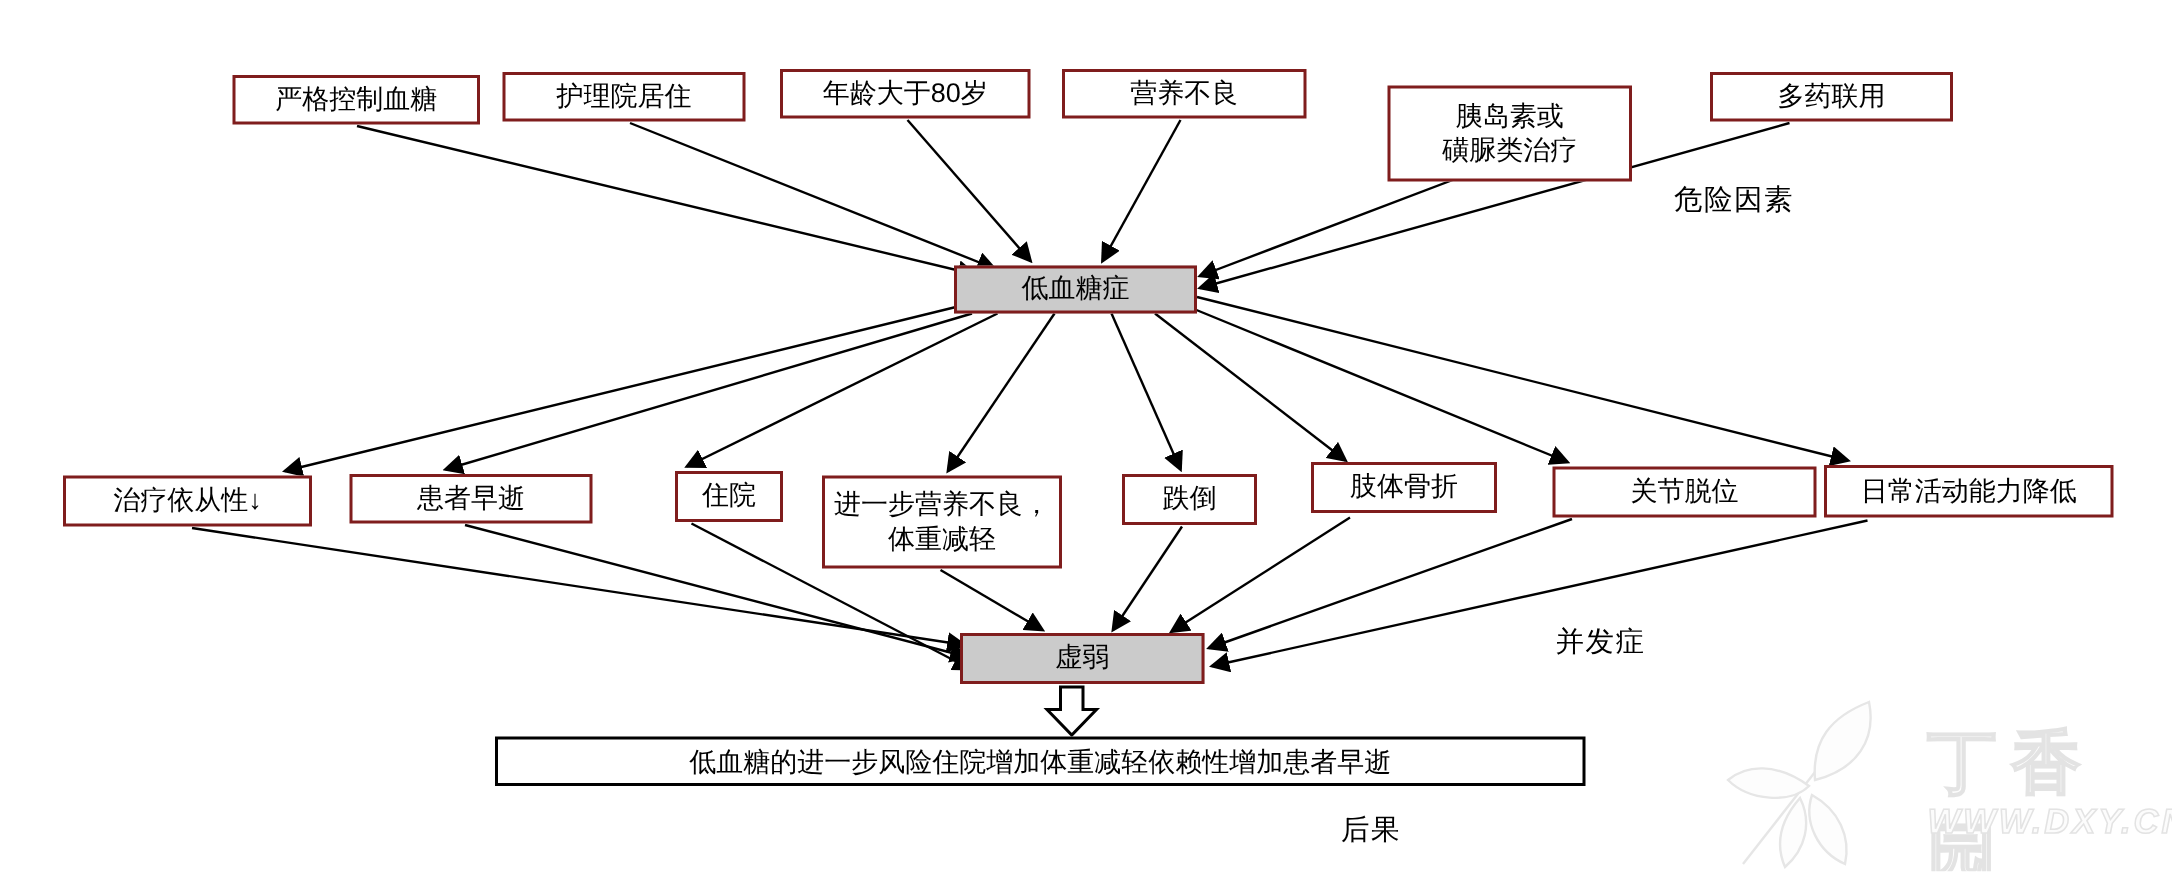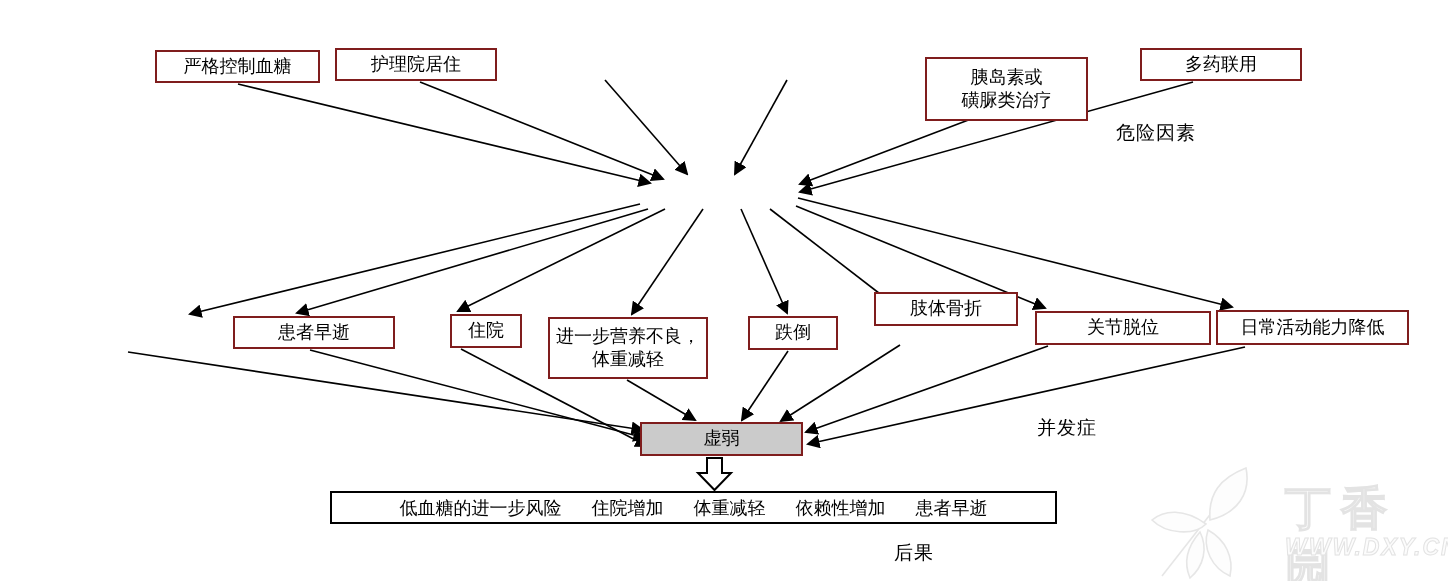--- a/index.html
+++ b/index.html
@@ -77,6 +77,7 @@
 
   <div class="node" style="left:155px; top:50px; width:165px; height:33px">严格控制血糖</div>
   <div class="node" style="left:335px; top:48px; width:162px; height:33px">护理院居住</div>
+  <div class="node" style="left:520px; top:46px; width:167px; height:33px">年龄大于80岁</div>
   <div class="node" style="left:925px; top:57px; width:163px; height:64px">胰岛素或
 磺脲类治疗</div>
   <div class="node" style="left:1140px; top:48px; width:162px; height:33px">多药联用</div>

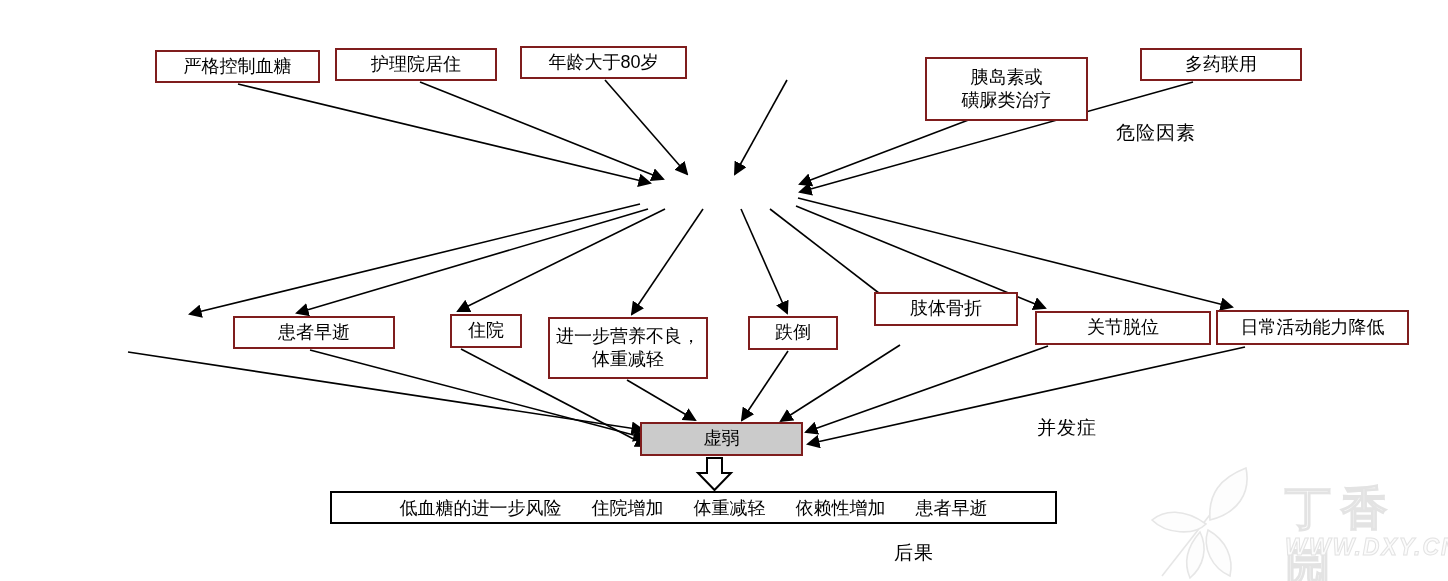--- a/index.html
+++ b/index.html
@@ -78,6 +78,7 @@
   <div class="node" style="left:155px; top:50px; width:165px; height:33px">严格控制血糖</div>
   <div class="node" style="left:335px; top:48px; width:162px; height:33px">护理院居住</div>
   <div class="node" style="left:520px; top:46px; width:167px; height:33px">年龄大于80岁</div>
+  <div class="node" style="left:708px; top:46px; width:163px; height:33px">营养不良</div>
   <div class="node" style="left:925px; top:57px; width:163px; height:64px">胰岛素或
 磺脲类治疗</div>
   <div class="node" style="left:1140px; top:48px; width:162px; height:33px">多药联用</div>

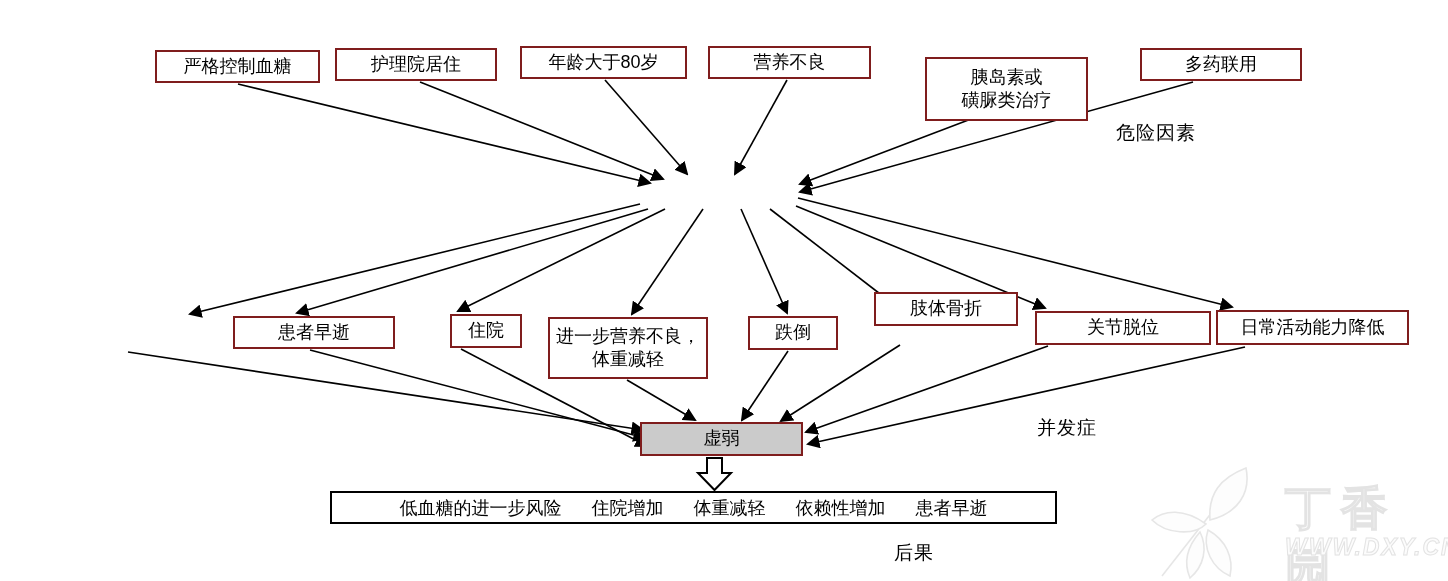--- a/index.html
+++ b/index.html
@@ -85,6 +85,7 @@
 
   <div class="group-label" style="left:1116px; top:120px">危险因素</div>
 
+  <div class="node gray" style="left:636px; top:177px; width:162px; height:32px">低血糖症</div>
 
   <div class="node" style="left:233px; top:316px; width:162px; height:33px">患者早逝</div>
   <div class="node" style="left:450px; top:314px; width:72px; height:34px">住院</div>

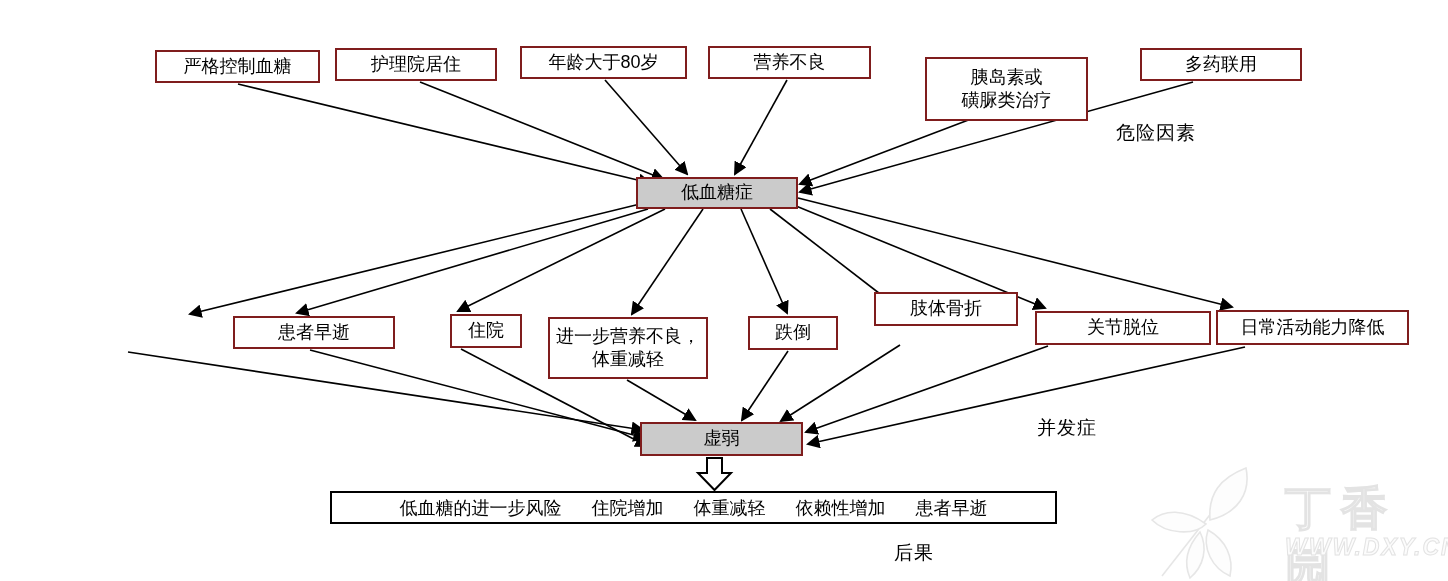--- a/index.html
+++ b/index.html
@@ -87,6 +87,7 @@
 
   <div class="node gray" style="left:636px; top:177px; width:162px; height:32px">低血糖症</div>
 
+  <div class="node" style="left:42px; top:317px; width:166px; height:34px">治疗依从性↓</div>
   <div class="node" style="left:233px; top:316px; width:162px; height:33px">患者早逝</div>
   <div class="node" style="left:450px; top:314px; width:72px; height:34px">住院</div>
   <div class="node" style="left:548px; top:317px; width:160px; height:62px">进一步营养不良，

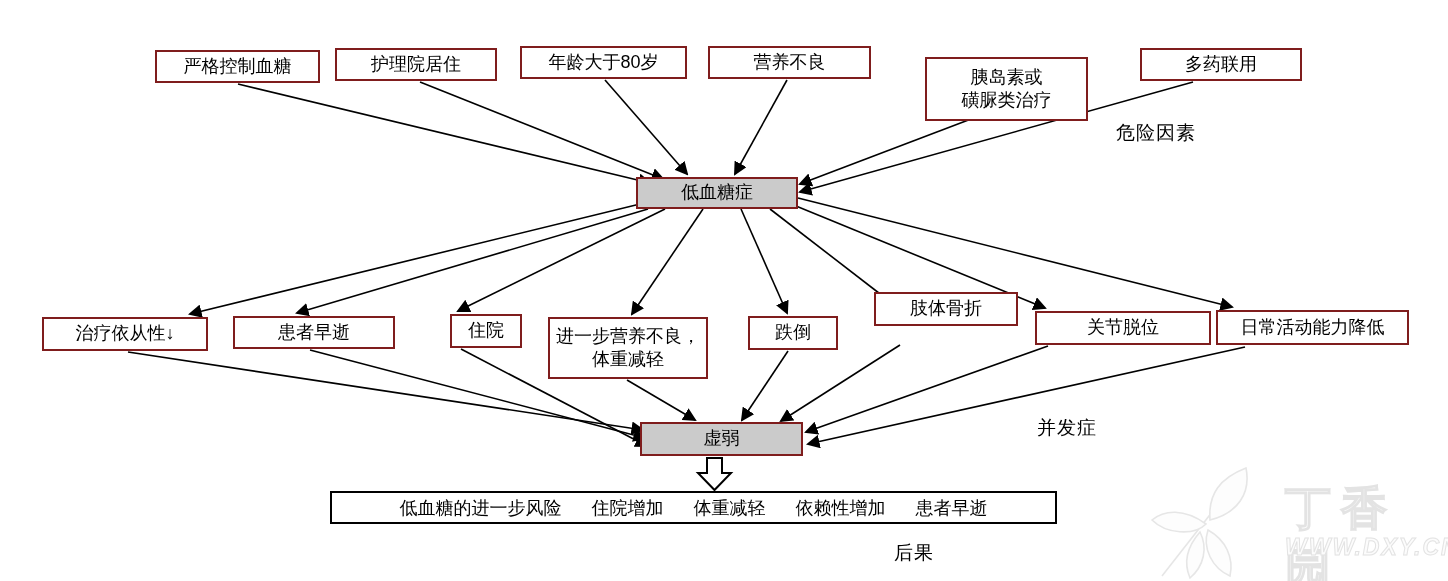--- a/index.html
+++ b/index.html
@@ -93,7 +93,7 @@
   <div class="node" style="left:548px; top:317px; width:160px; height:62px">进一步营养不良，
 体重减轻</div>
   <div class="node" style="left:748px; top:316px; width:90px; height:34px">跌倒</div>
-  <div class="node" style="left:874px; top:292px; width:144px; height:34px">肢体骨折</div>
+  <div class="node" style="left:874px; top:308px; width:124px; height:34px">肢体骨折</div>
   <div class="node" style="left:1035px; top:311px; width:176px; height:34px">关节脱位</div>
   <div class="node" style="left:1216px; top:310px; width:193px; height:35px">日常活动能力降低</div>
 

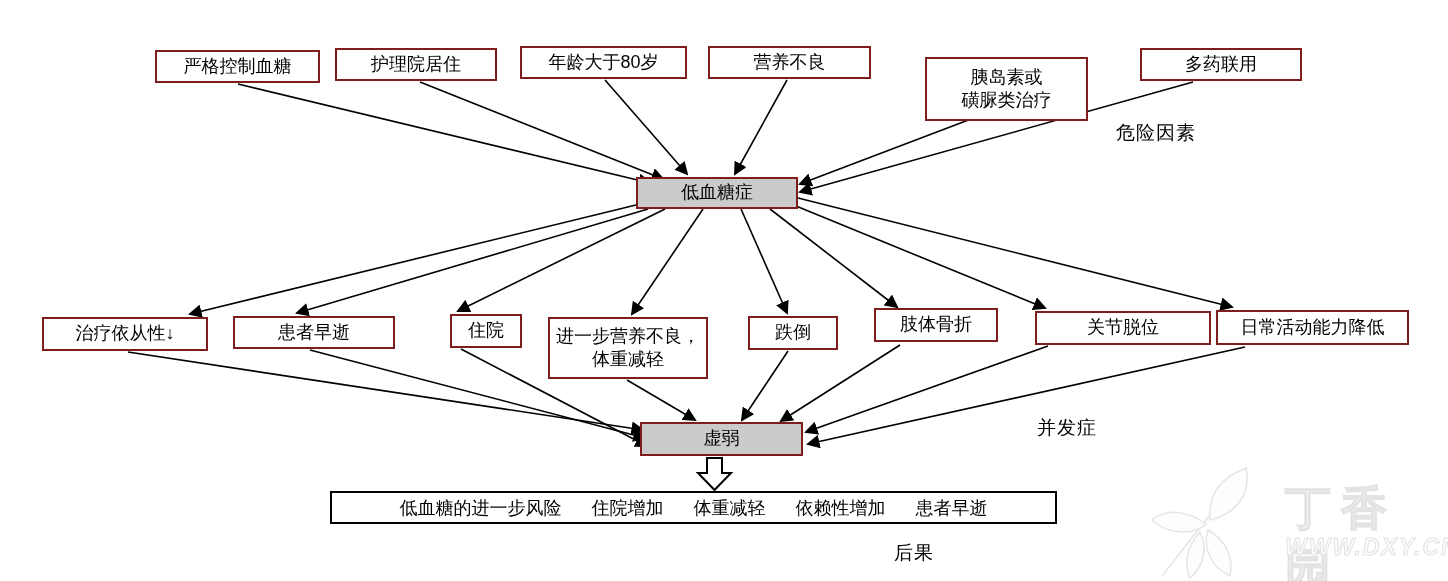--- a/index.html
+++ b/index.html
@@ -20,7 +20,7 @@
   }
   .consequence-box {
     position:absolute; z-index:2; box-sizing:border-box;
-    display:flex; align-items:center; justify-content:center; gap:30px;
+    display:flex; align-items:center; justify-content:center; 
     background:#fff; border:2px solid #000; font-size:18px;
   }
   .wm { position:absolute; z-index:0; }

